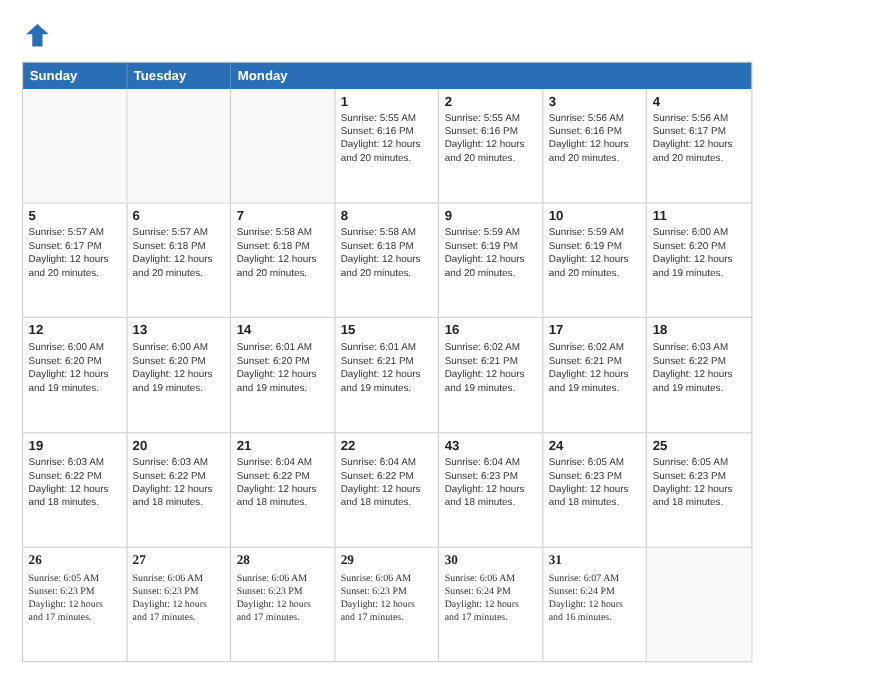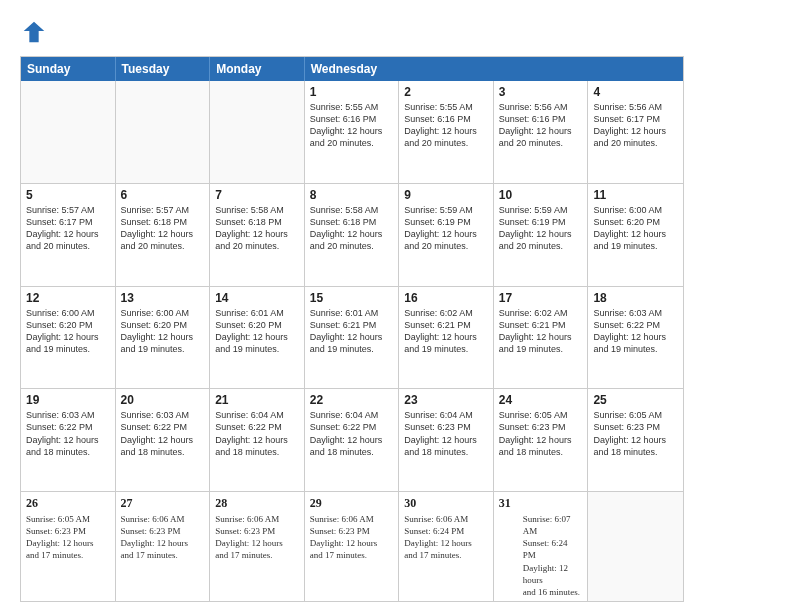--- a/index.html
+++ b/index.html
@@ -130,7 +130,6 @@
         <div class="cal-header-cell">Sunday</div>
         <div class="cal-header-cell">Tuesday</div>
         <div class="cal-header-cell">Monday</div>
-        <div class="cal-header-cell">Wednesday</div>
       </div>
     <div class="cal-body">
         <div class="cal-row">

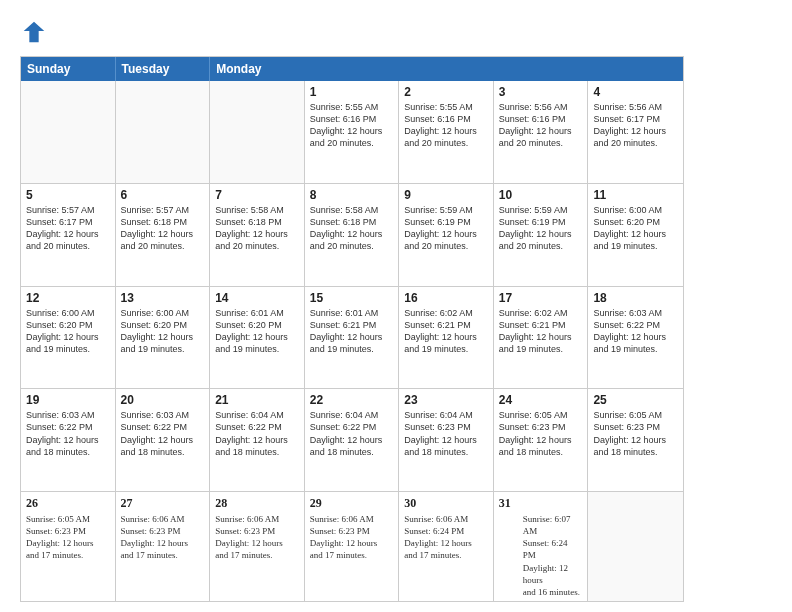--- a/index.html
+++ b/index.html
@@ -297,7 +297,7 @@
 and 18 minutes.</div>
           </div>
           <div class="cal-cell">
-            <div class="day-num">23</div>
+            <div class="day-num">43</div>
             <div class="cell-info" style="white-space: pre-line;">Sunrise: 6:04 AM
 Sunset: 6:23 PM
 Daylight: 12 hours

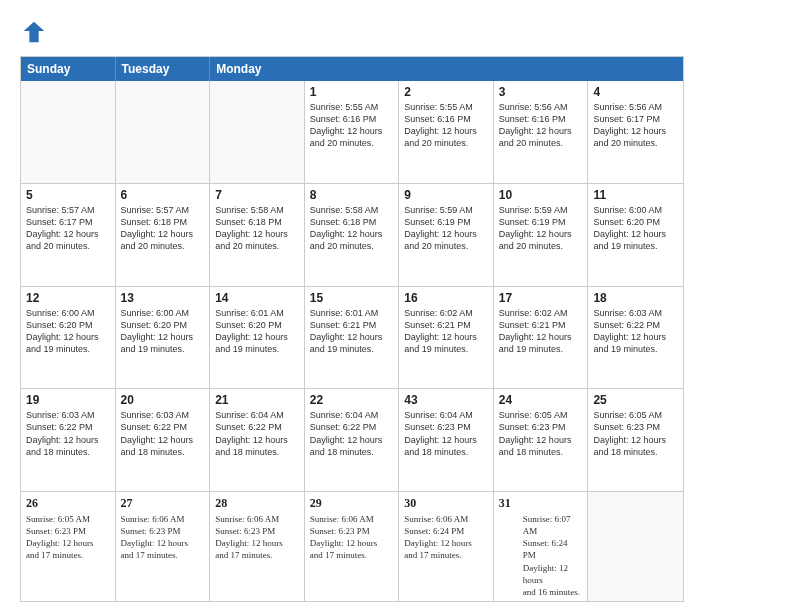--- a/index.html
+++ b/index.html
@@ -356,7 +356,7 @@
           </div>
           <div class="cal-cell">
             <div class="day-num">31</div>
-            <div class="cell-info" style="white-space: pre-line; margin-left: 24px;">Sunrise: 6:07 AM
+            <div class="cell-info" style="white-space: pre-line;">Sunrise: 6:07 AM
 Sunset: 6:24 PM
 Daylight: 12 hours
 and 16 minutes.</div>

